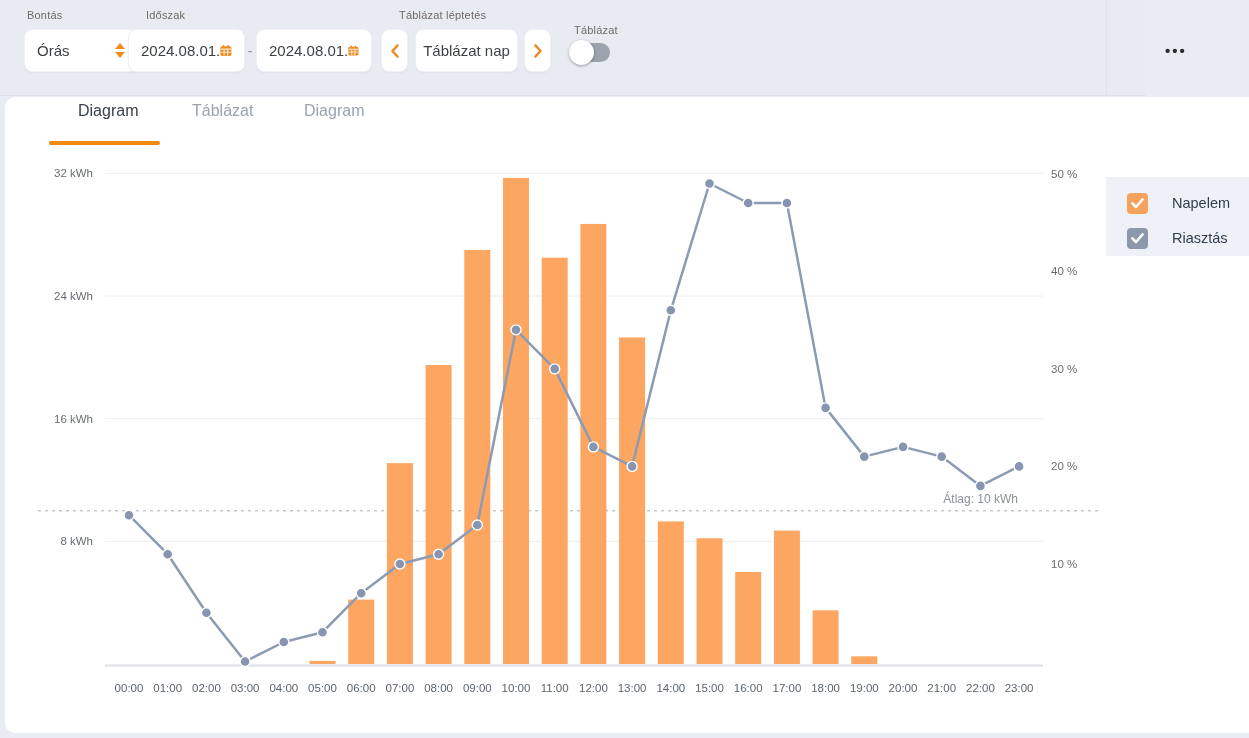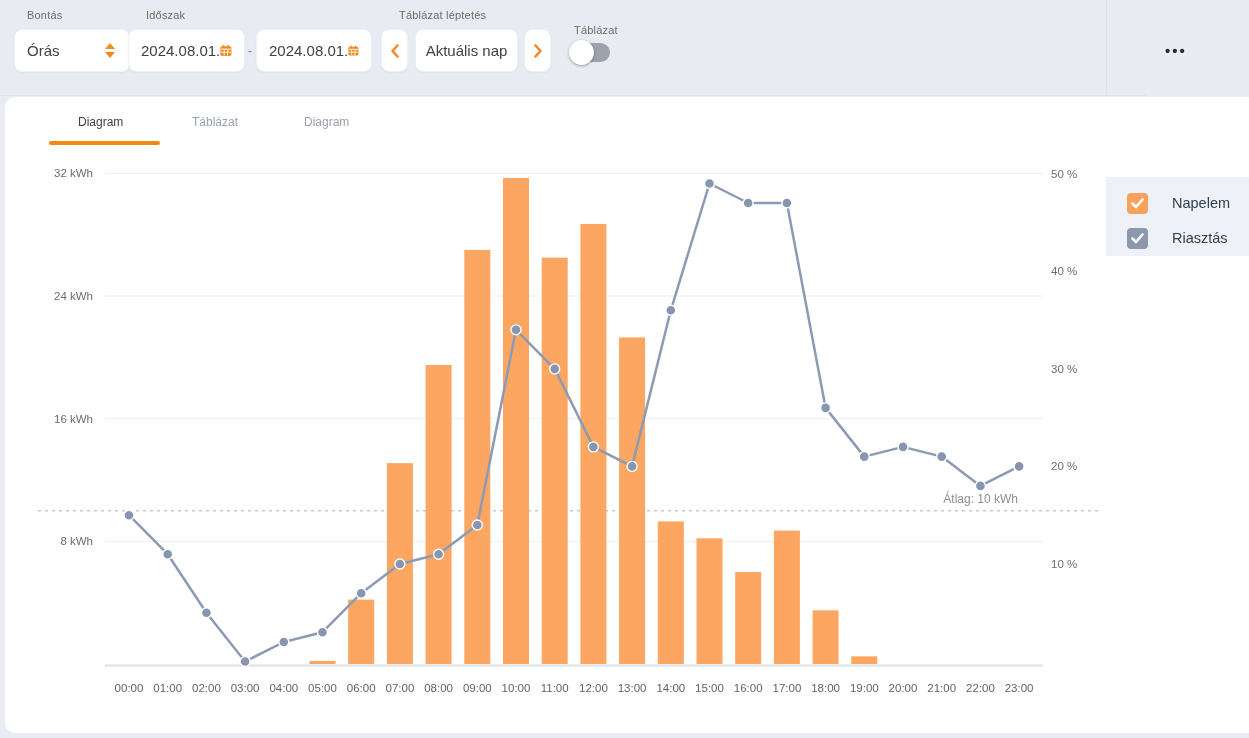--- a/index.html
+++ b/index.html
@@ -56,7 +56,7 @@
 <header class="toolbar">
 
   <span class="tb-label" style="left:27px;top:9px">Bontás</span>
-  <div class="box" style="left:14px;top:29px;width:116px;height:43px;padding:0 14px 0 12px">
+  <div class="box" style="left:24px;top:29px;width:116px;height:43px;padding:0 14px 0 12px">
     <span class="val">Órás</span>
     <span class="sort-icon">
         <i class="tri-up"></i>

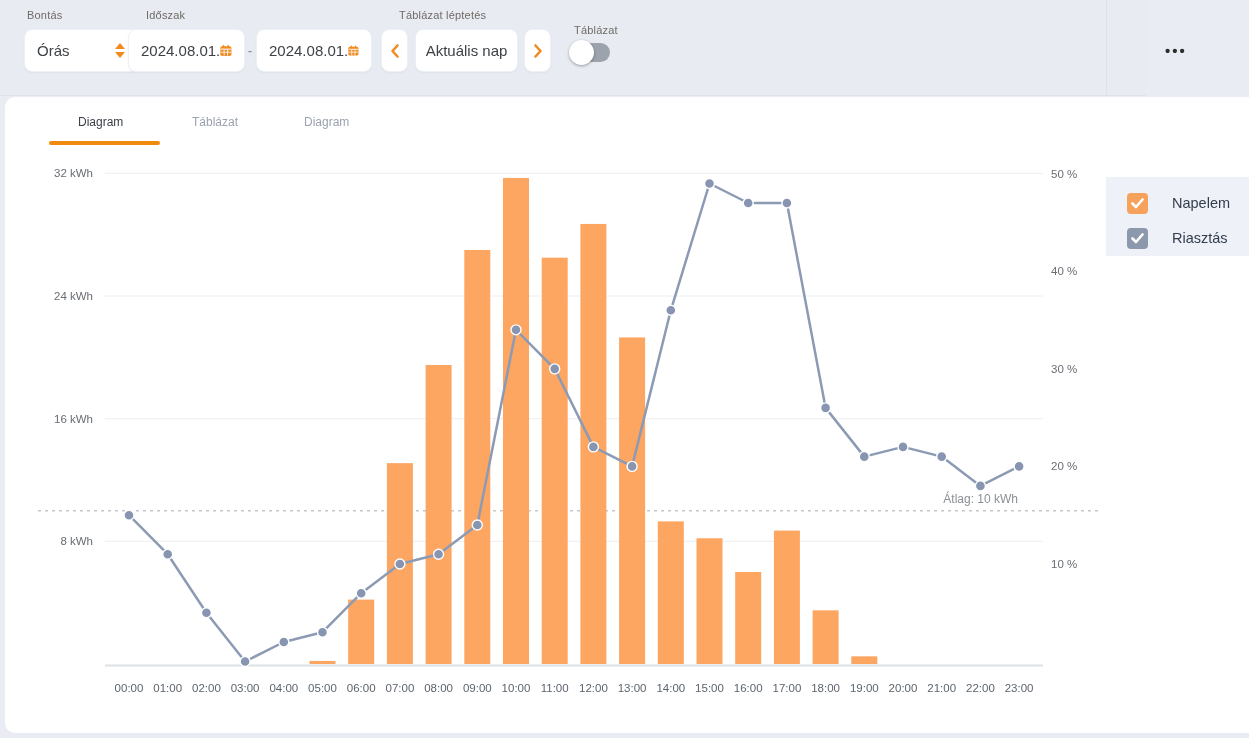--- a/index.html
+++ b/index.html
@@ -98,7 +98,7 @@
     </svg>
   </div>
   <div class="box" style="left:415px;top:29px;width:103px;height:43px;justify-content:center">
-    <span class="val">Aktuális nap</span>
+    <span class="val">Táblázat nap</span>
   </div>
   <div class="box chev-btn" style="left:524px;top:29px;width:27px;height:43px">
     <svg width="12" height="16" viewBox="0 0 12 16">

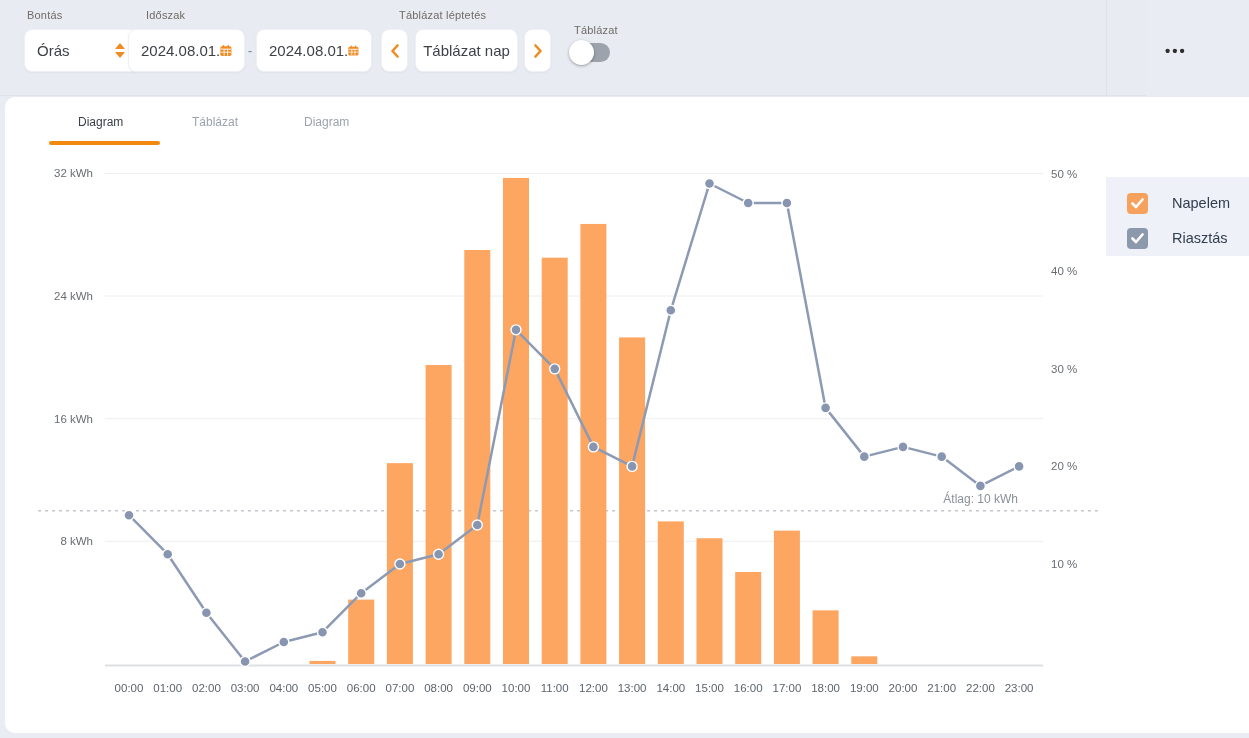--- a/index.html
+++ b/index.html
@@ -33,7 +33,7 @@
   .card{position:absolute;left:5px;top:97px;width:1244px;height:636px;background:#FFFFFF;border-radius:10px 0 0 10px}
 
   
-  .tab{position:absolute;top:18px;font-size:12px;cursor:pointer;white-space:nowrap}
+  .tab{position:absolute;top:5px;font-size:16px;cursor:pointer;white-space:nowrap}
   .tab.active{color:#3A4049}
   .tab.inactive{color:#9AA3AE}
   .tab-underline{position:absolute;left:44px;top:44px;width:111px;height:4px;background:#F28A10;border-radius:2px}

